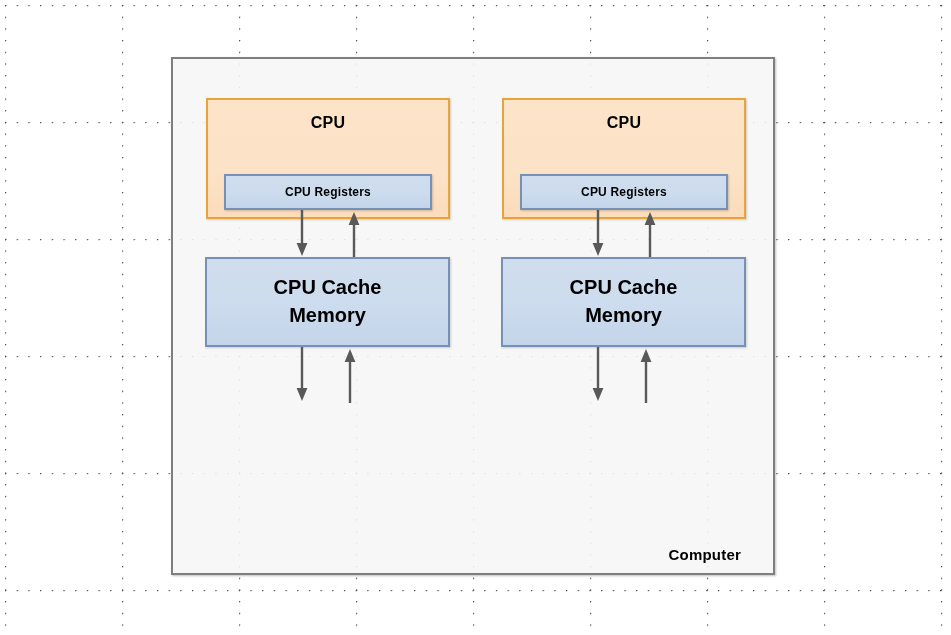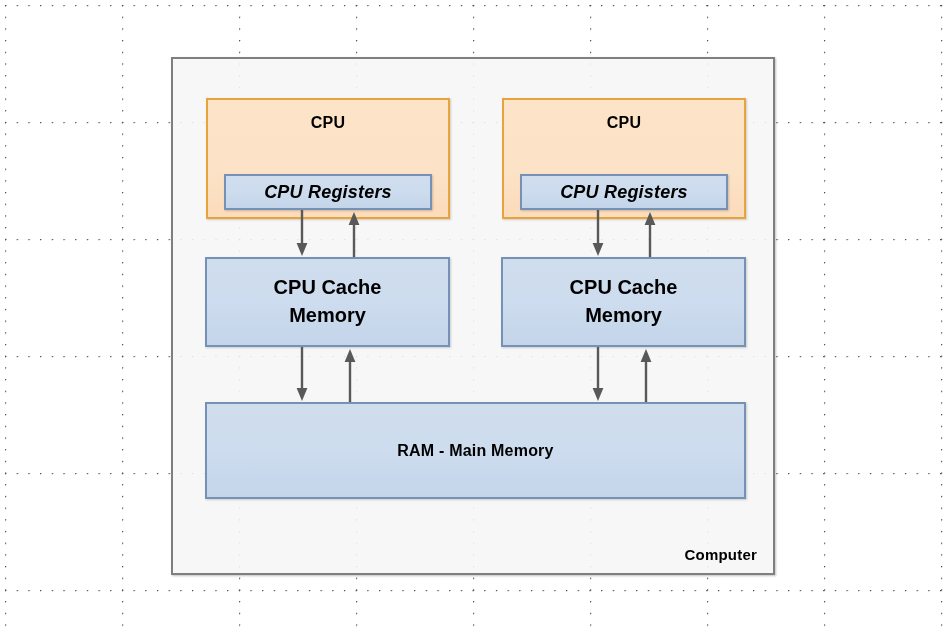--- a/index.html
+++ b/index.html
@@ -78,9 +78,8 @@
     box-shadow: 1px 1px 2px rgba(0,0,0,0.18);
   }
   .registers-box {
-    font-size: 18px;
+    font-size: 12px;
     letter-spacing: 0.2px;
-    font-style: italic;
   }
   .cache-box {
     font-size: 20px;

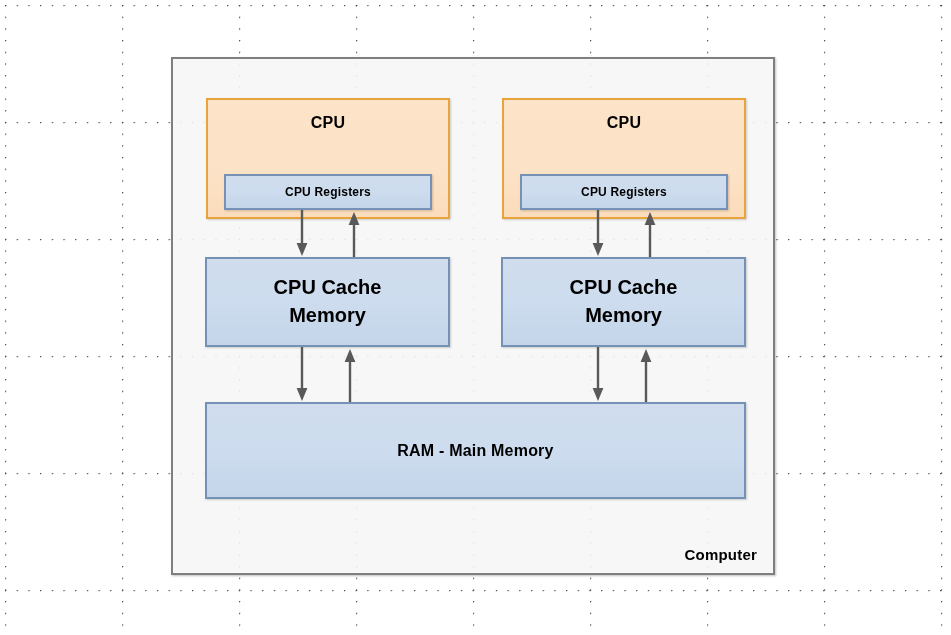--- a/index.html
+++ b/index.html
@@ -183,9 +183,6 @@
       </svg>
     </div>
 
-    <div class="box blue-box ram-box" style="left:32px; top:343px; width:541px; height:97px;">
-      <span>RAM - Main Memory</span>
-    </div>
 
     <div class="computer-label">Computer</div>
   </div>

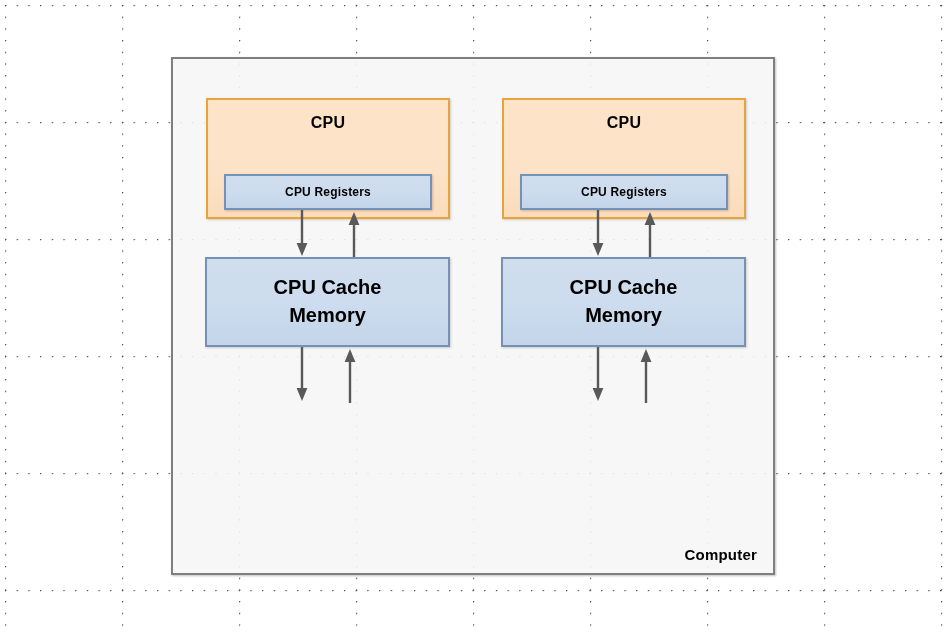--- a/index.html
+++ b/index.html
@@ -41,7 +41,7 @@
   }
   .computer-label {
     position: absolute;
-    right: 16px;
+    right: 32px;
     bottom: 10px;
     font-size: 15px;
     font-weight: bold;

